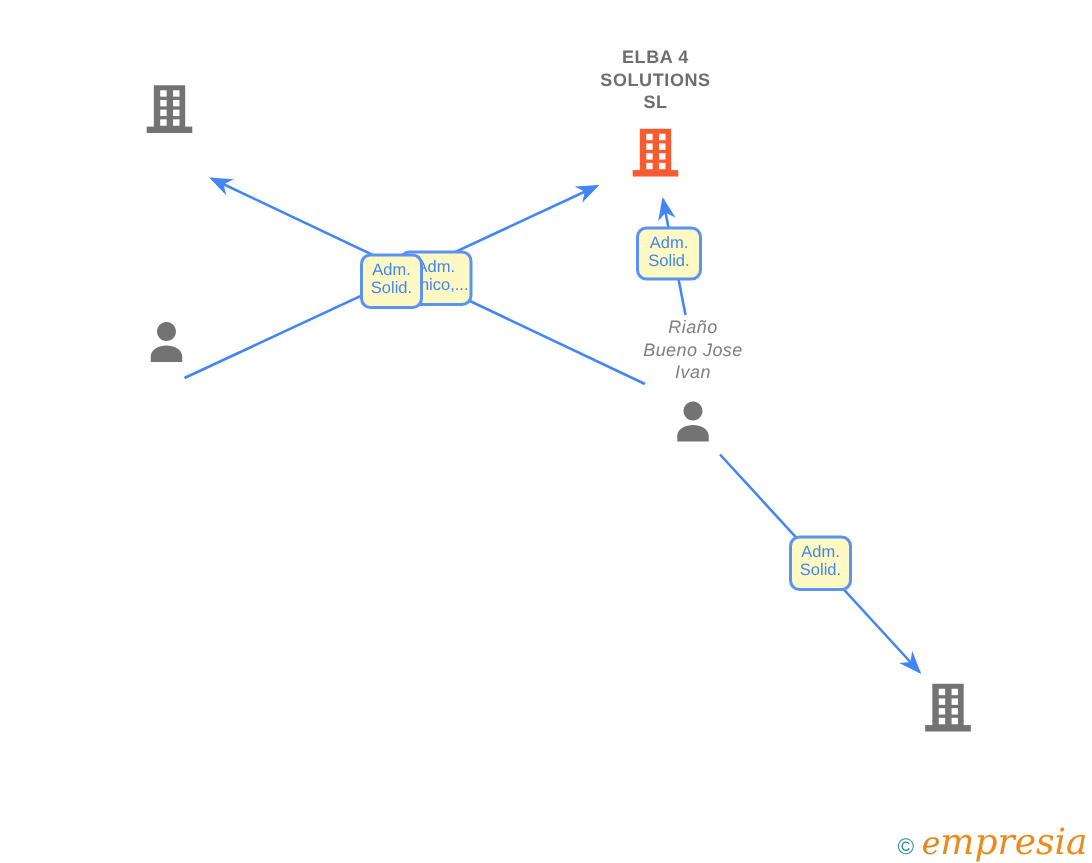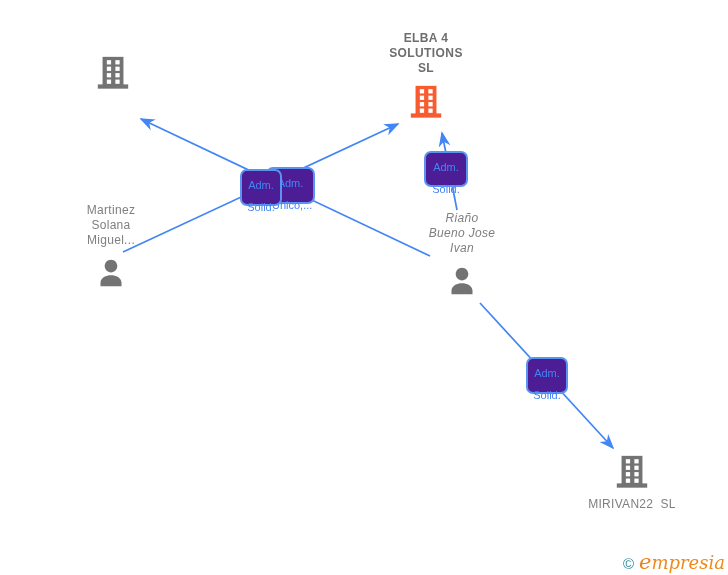--- a/index.html
+++ b/index.html
@@ -70,7 +70,7 @@
   </svg>
 </div>
 
-<div class="node" style="left:366px;top:31px;text-align:center;">
+<div class="node" style="left:377px;top:31px;text-align:center;">
   <div class="node-label highlight">ELBA 4
 SOLUTIONS
 SL</div>

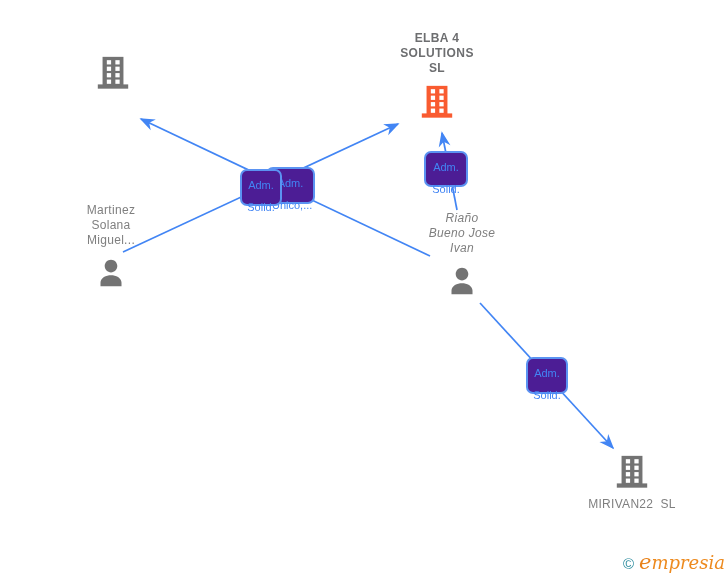--- a/index.html
+++ b/index.html
@@ -20,8 +20,8 @@
   .icon.orange{color:#F95B30;}
   .edge-label{
     position:absolute;z-index:3;box-sizing:border-box;
-    border:2px solid #5b93f2;border-radius:7px;background:#4c1d95;
-    color:#4285f4;font-size:11px;line-height:22px;padding:3px 4px;
+    border:2px solid #5b93f2;border-radius:7px;background:#fef9c3;
+    color:#4285f4;font-size:11px;line-height:12px;padding:3px 4px;
     text-align:center;white-space:pre-wrap;
   }
   .edge-label.front{z-index:4;}

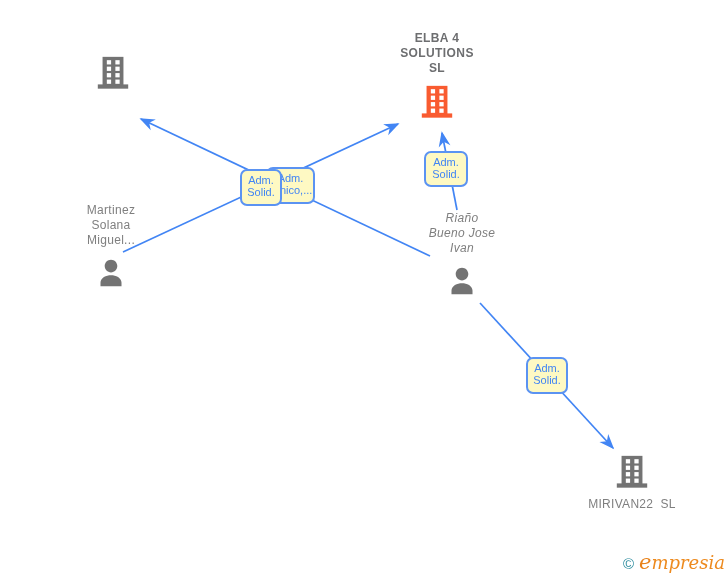--- a/index.html
+++ b/index.html
@@ -91,9 +91,6 @@
 </div>
 
 <div class="node" style="left:51px;top:203px;">
-  <div class="node-label">Martinez
-Solana
-Miguel...</div>
   <svg class="icon gray" width="36" height="36" viewBox="0 0 24 24">
     <path fill="currentColor" d="M12 11.6c2.35 0 4.2-1.9 4.2-4.25S14.35 3.1 12 3.1 7.8 5 7.8 7.35 9.65 11.6 12 11.6zm0 1.9c-3.2 0-7 1.65-7 4.9v2.5h14v-2.5c0-3.25-3.8-4.9-7-4.9z"></path>
   </svg>

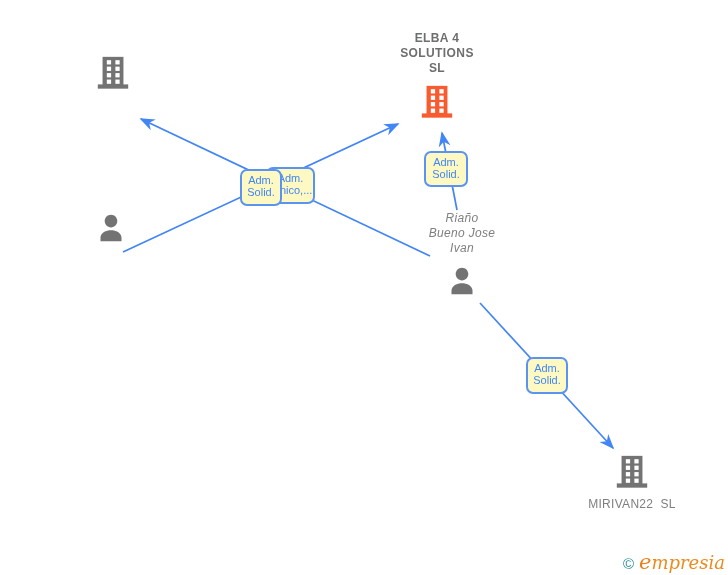--- a/index.html
+++ b/index.html
@@ -120,7 +120,6 @@
         <rect x="22.5" y="26.9" width="4.5" height="4.5"></rect>
     </g>
   </svg>
-  <div class="node-label">MIRIVAN22  SL</div>
 </div>
 
 <div class="edge-label" style="left:266px;top:167px;width:49px;height:37px;">Adm.

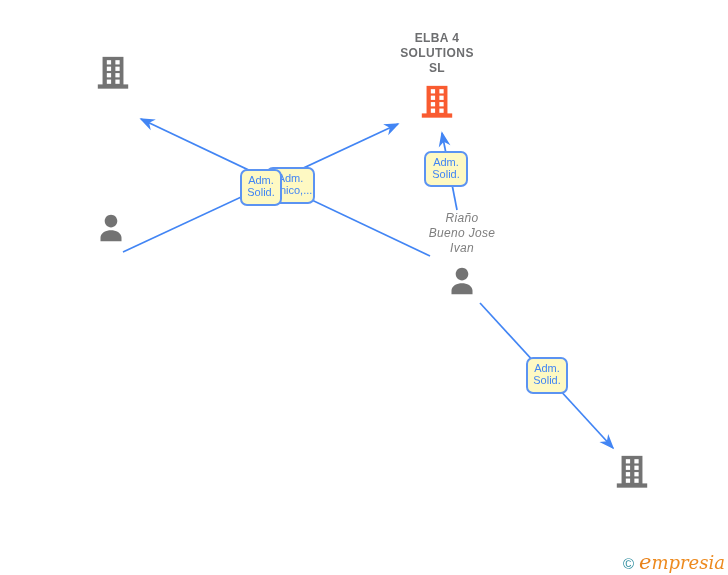--- a/index.html
+++ b/index.html
@@ -32,7 +32,7 @@
   #copyright-symbol{color:#2d8c9e;font-size:15px;}
   #brand-name{
     font-family:"DejaVu Serif",serif;font-style:italic;
-    color:#ED8A1E;font-size:18px;line-height:20px;
+    color:#ED8A1E;font-size:24px;line-height:20px;
   }
   #brand-name::first-letter{font-size:21px;color:#E8821A;}
 </style>

